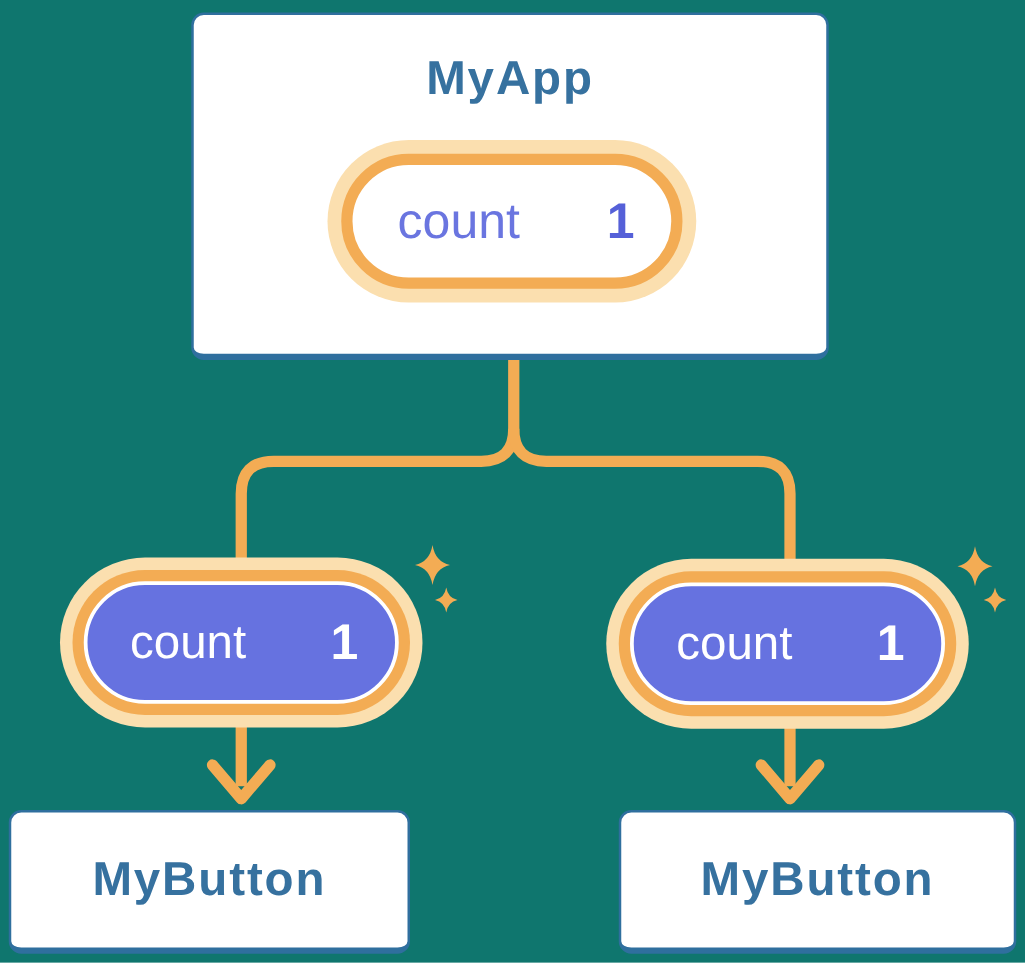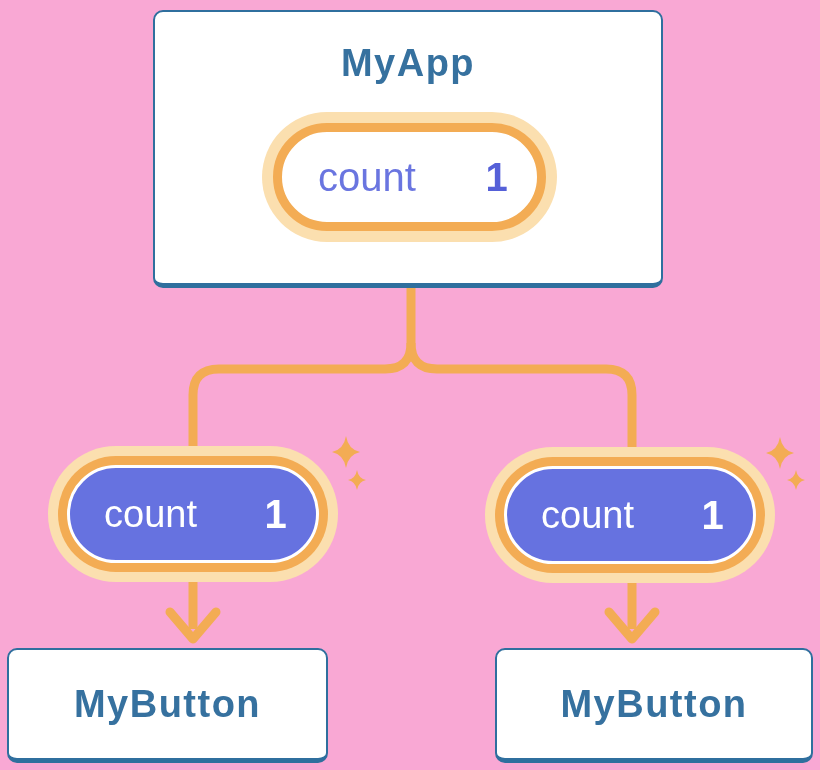--- a/index.html
+++ b/index.html
@@ -10,7 +10,7 @@
     position: relative;
     width: 820px;
     height: 770px;
-    background: #f9a8d4;
+    background: #0f766e;
     overflow: hidden;
   }
 

